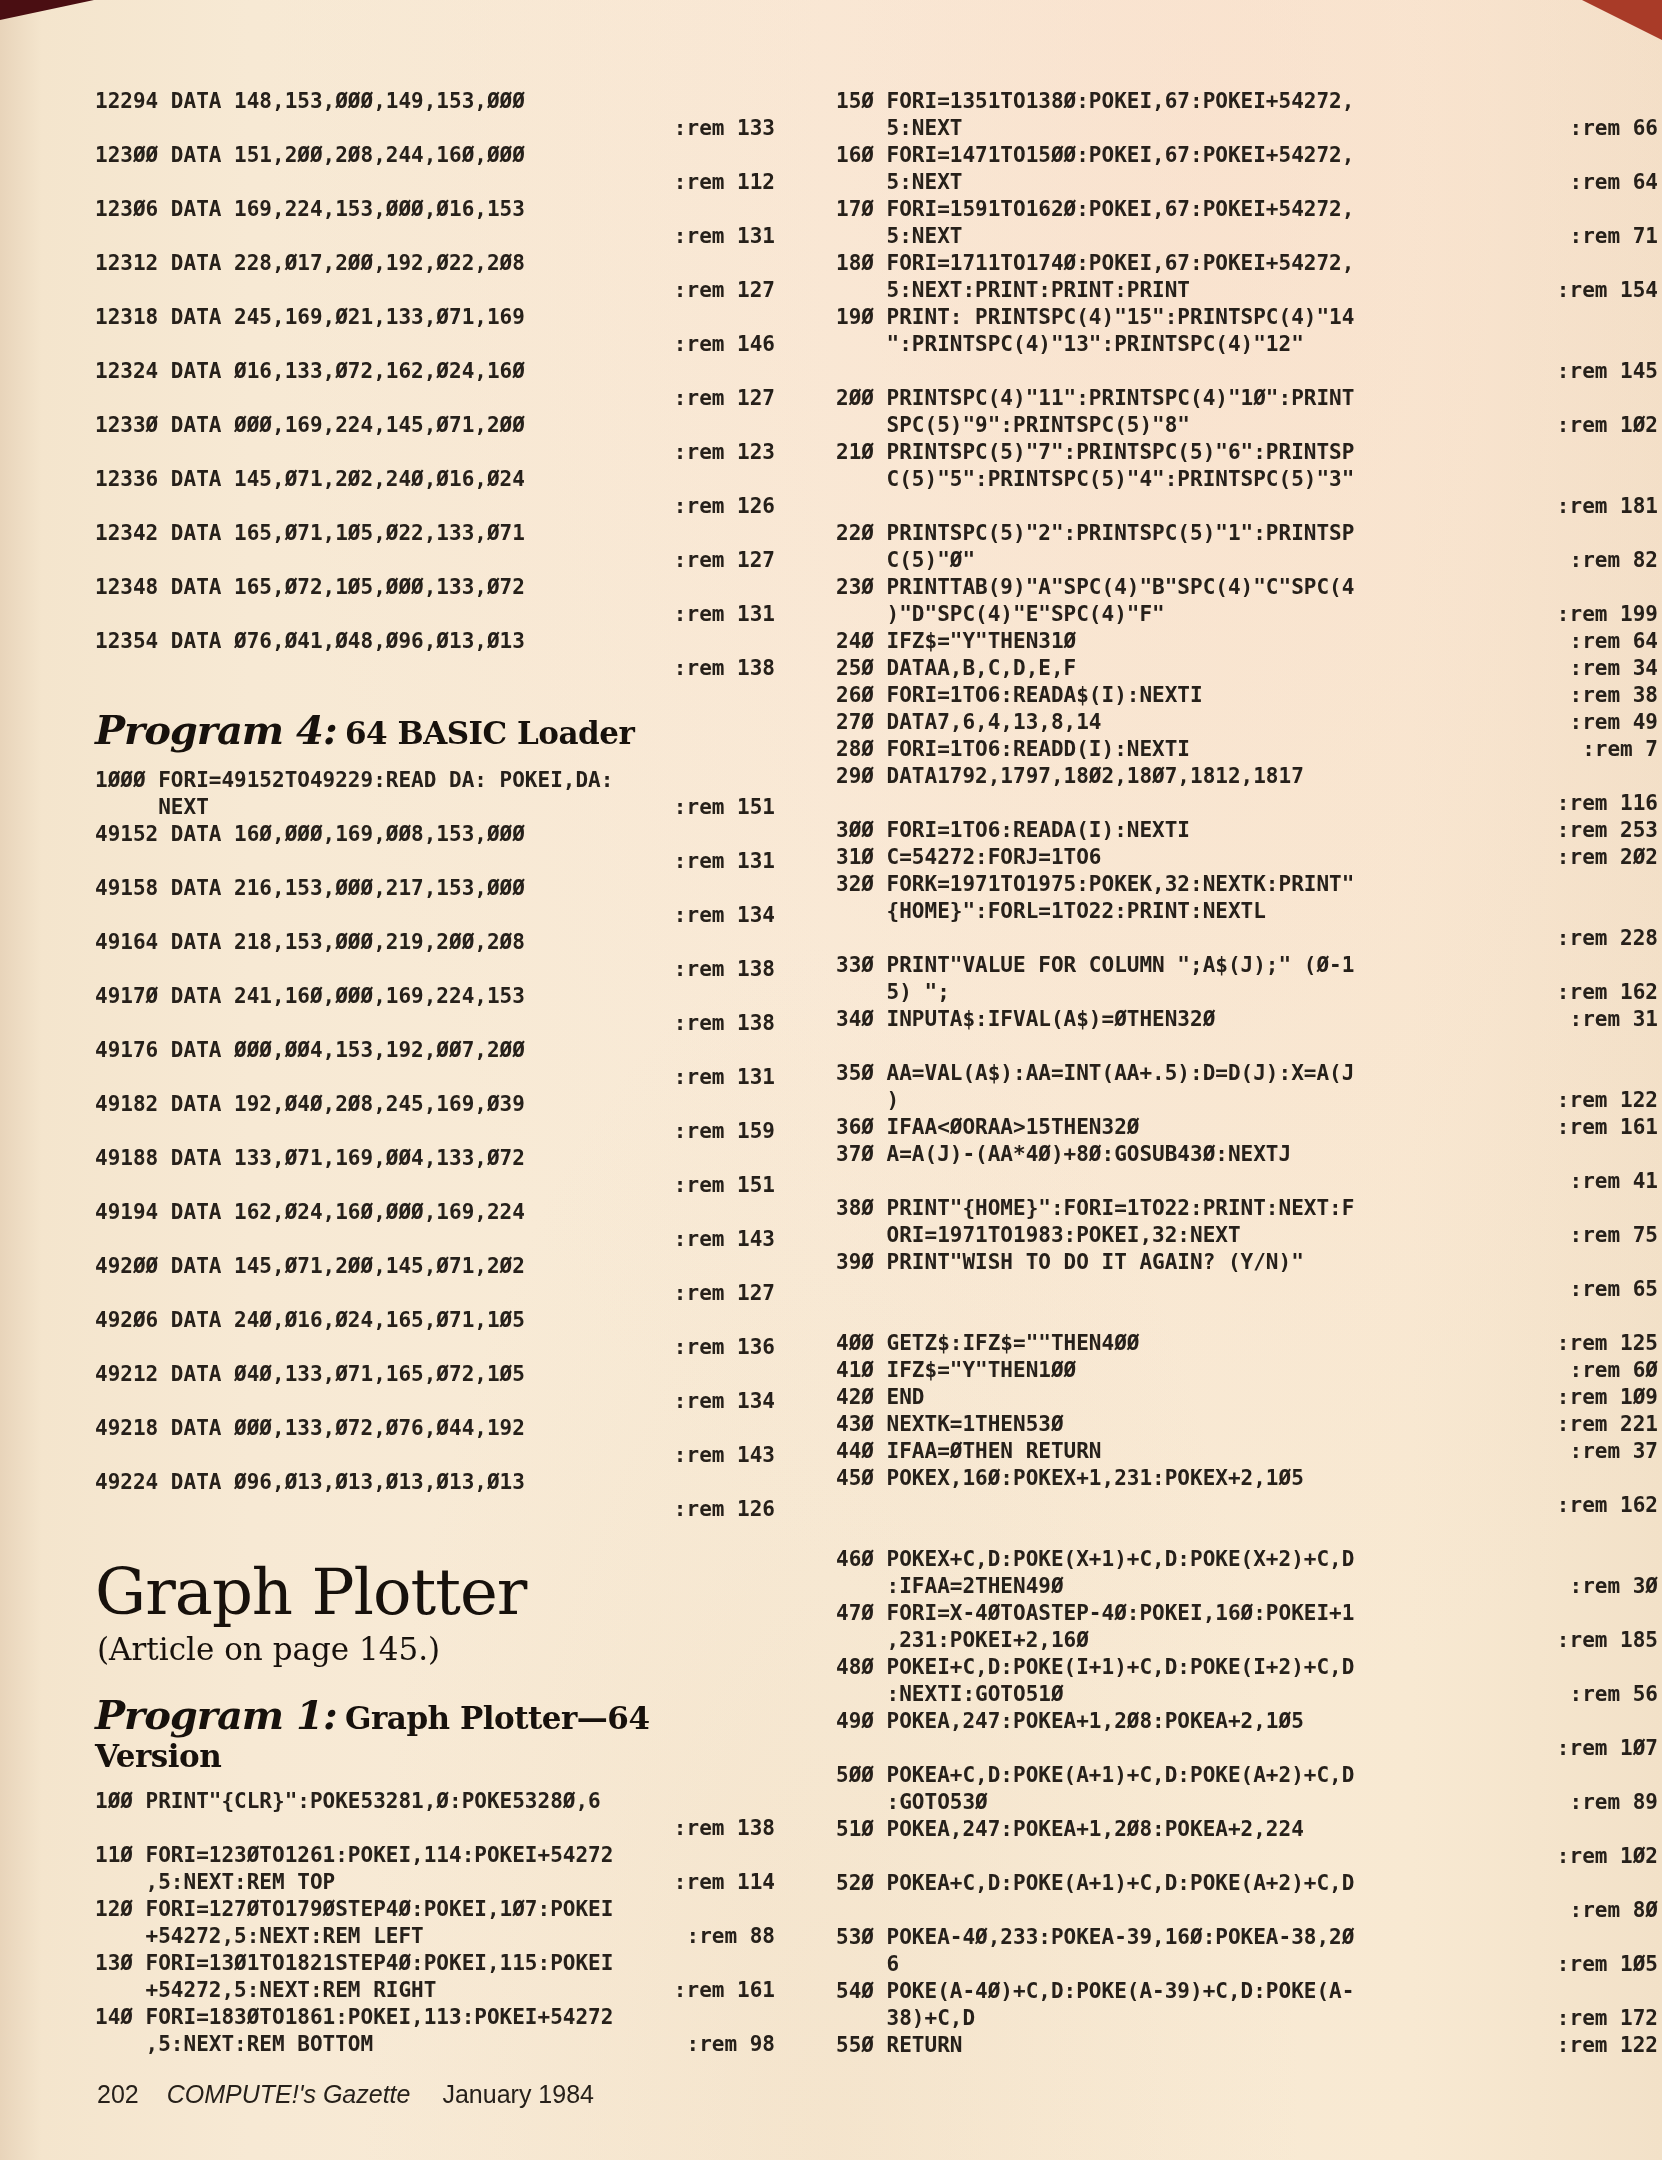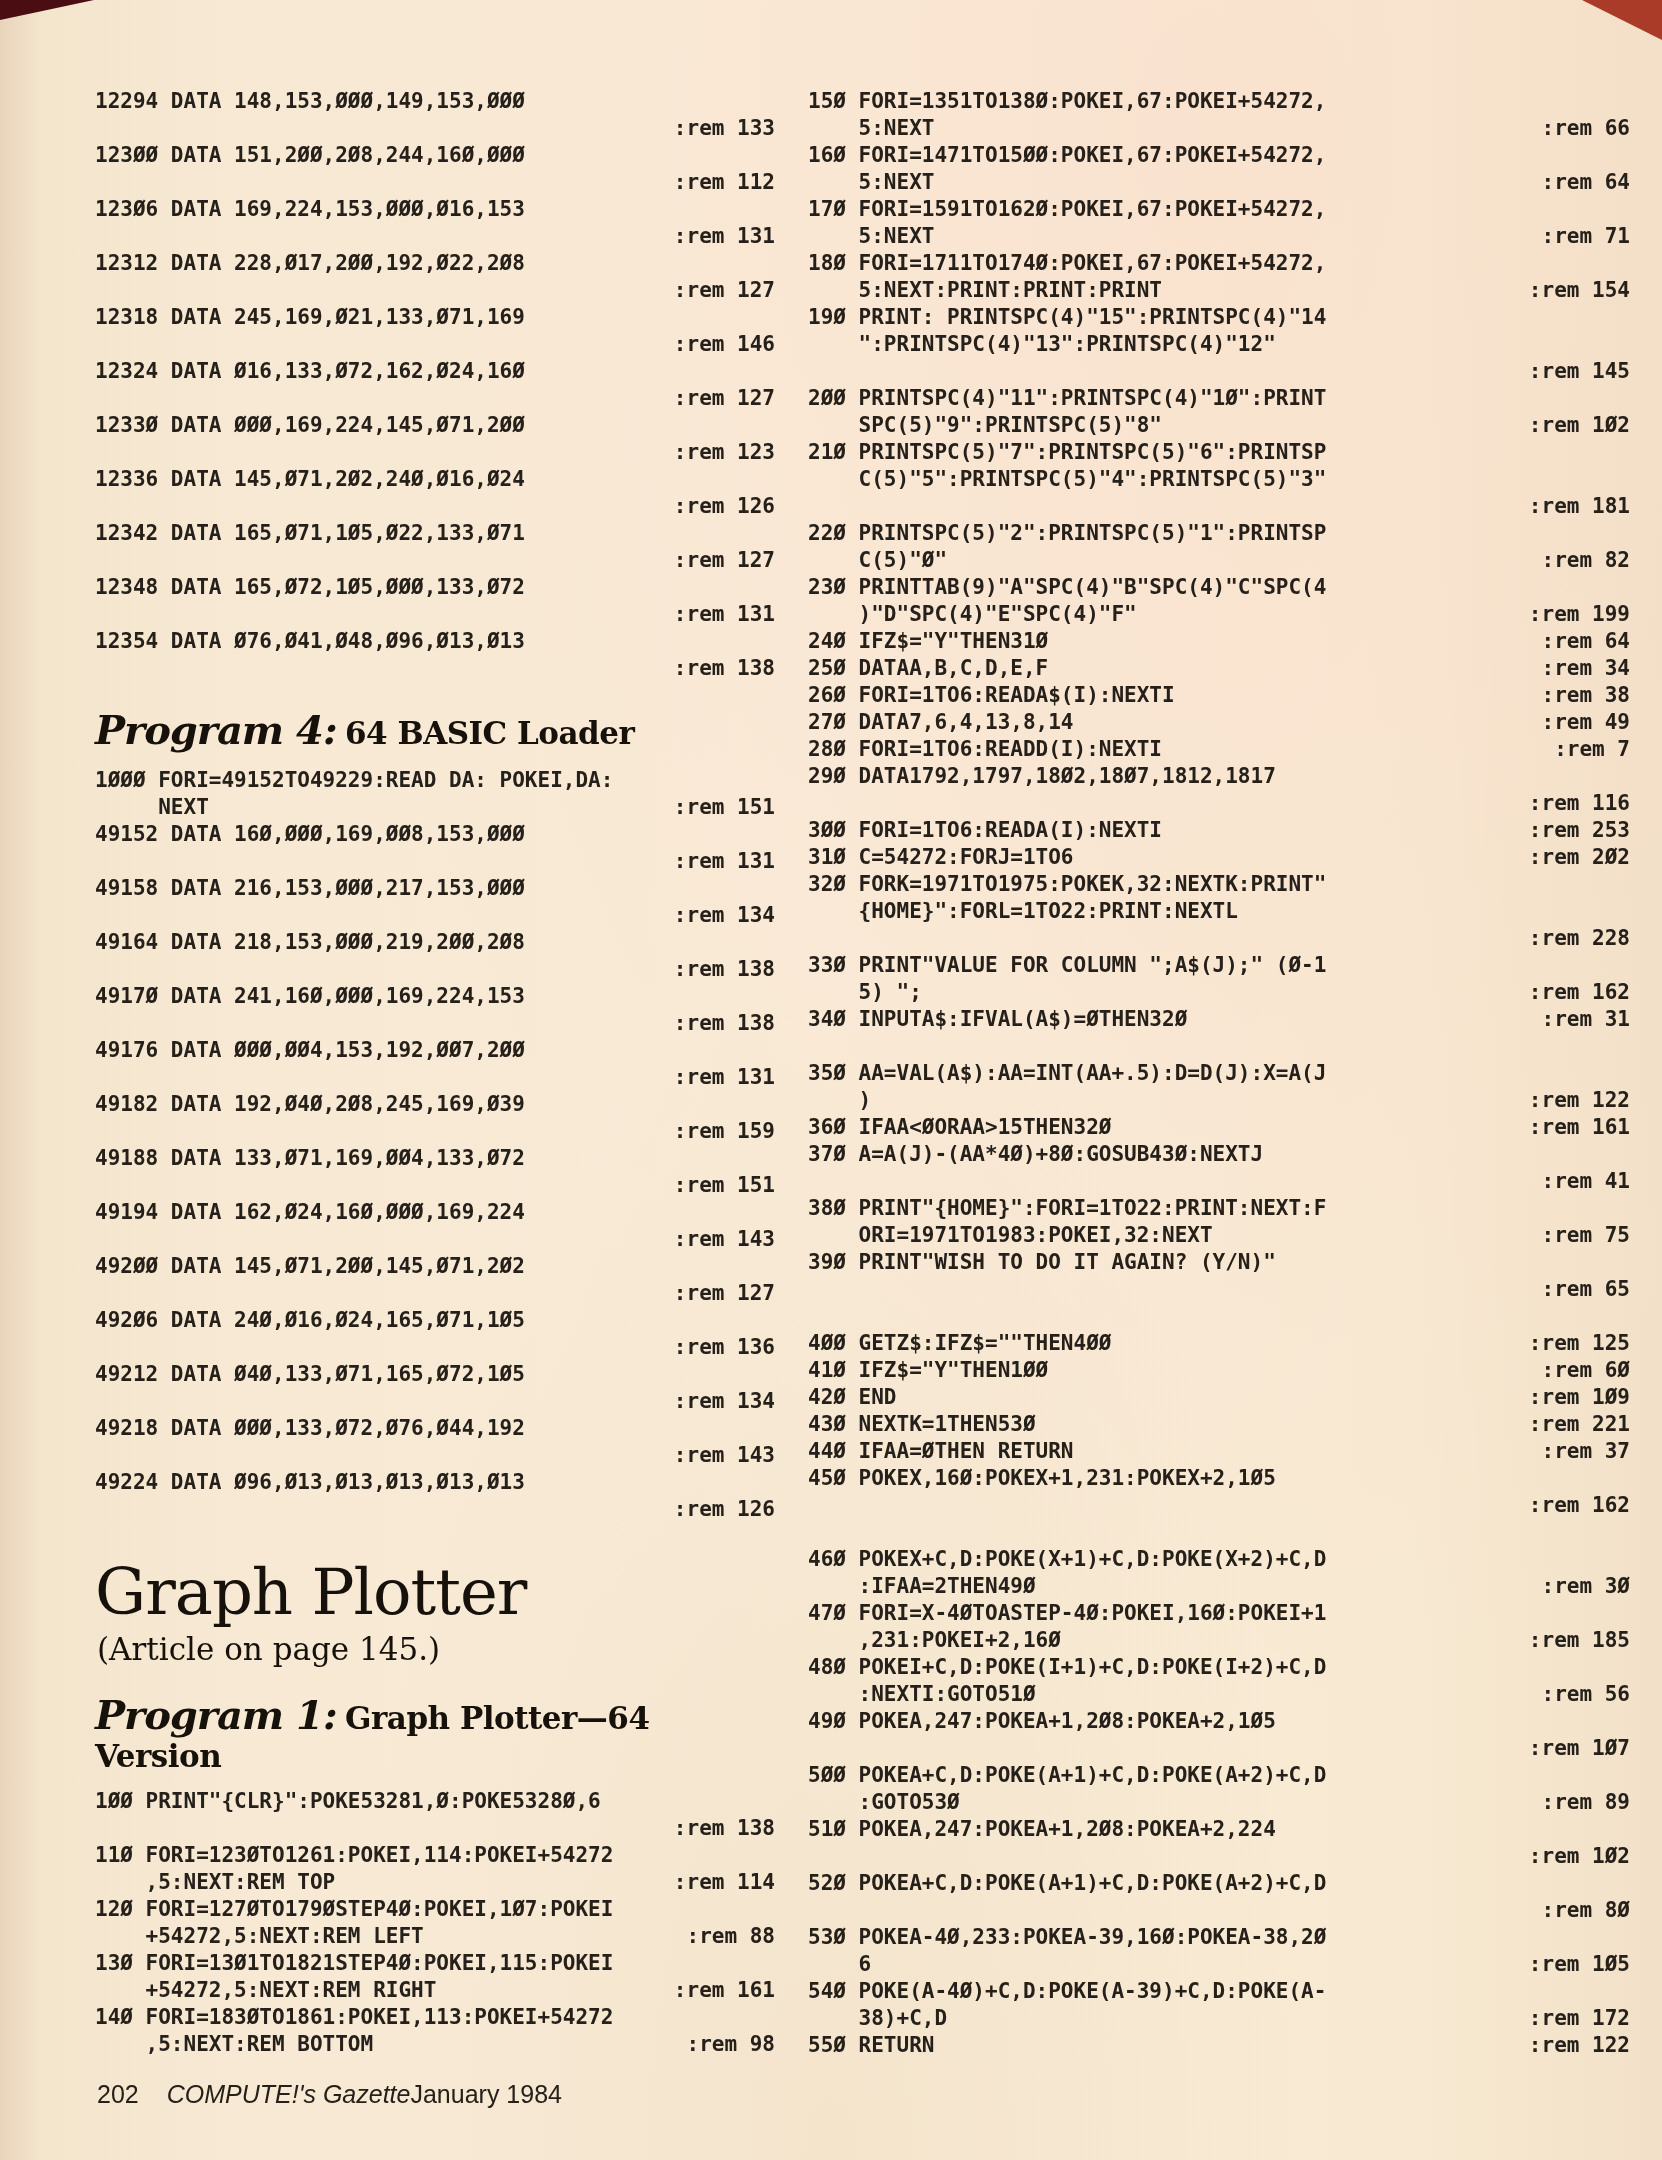--- a/index.html
+++ b/index.html
@@ -21,7 +21,7 @@
 
   .col{position:absolute;top:88px;}
   .col.left{left:95px;width:680px;}
-  .col.right{left:808px;width:822px;}
+  .col.right{left:836px;width:822px;}
 
   .listing{
     font-family:"DejaVu Sans Mono",monospace;

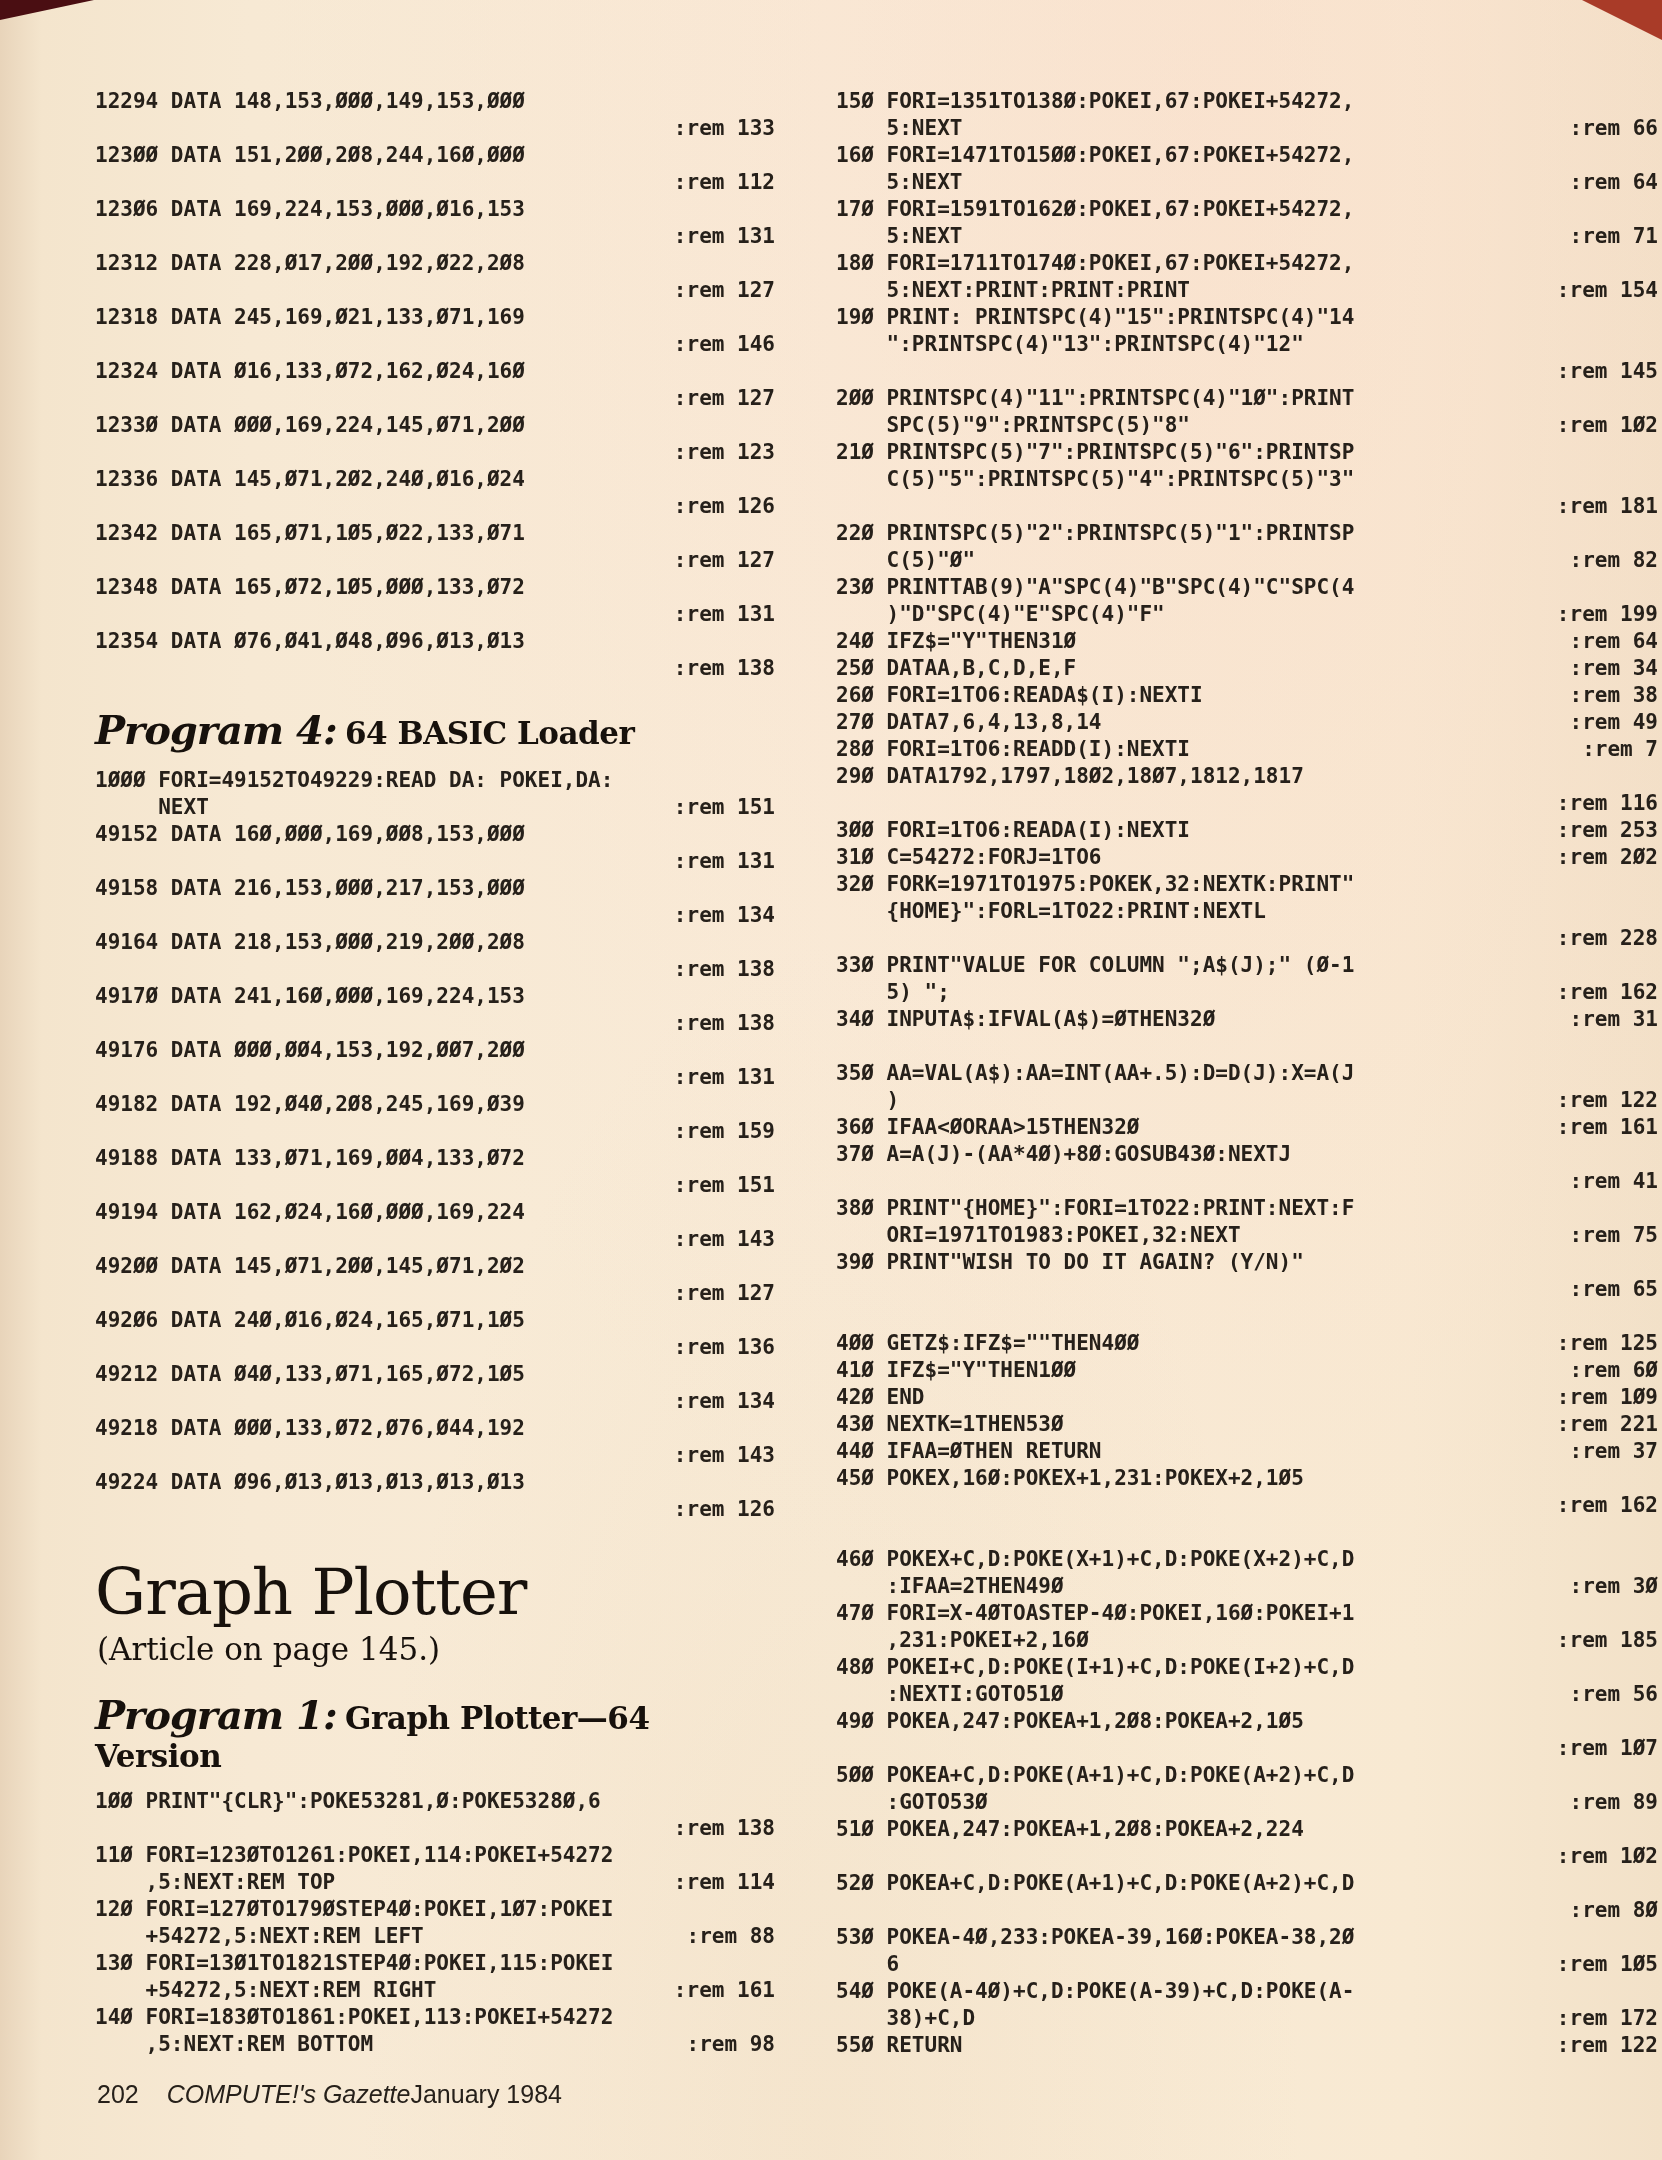--- a/index.html
+++ b/index.html
@@ -48,7 +48,7 @@
 
   .footer{position:absolute;left:97px;top:2080px;font-size:25px;color:var(--ink,#26201a);}
   .footer .pg{font-weight:normal;margin-right:28px;}
-  .footer .mag{font-style:italic;}
+  .footer .mag{font-style:italic;margin-right:32px;}
 </style>
 </head>
 <body>

